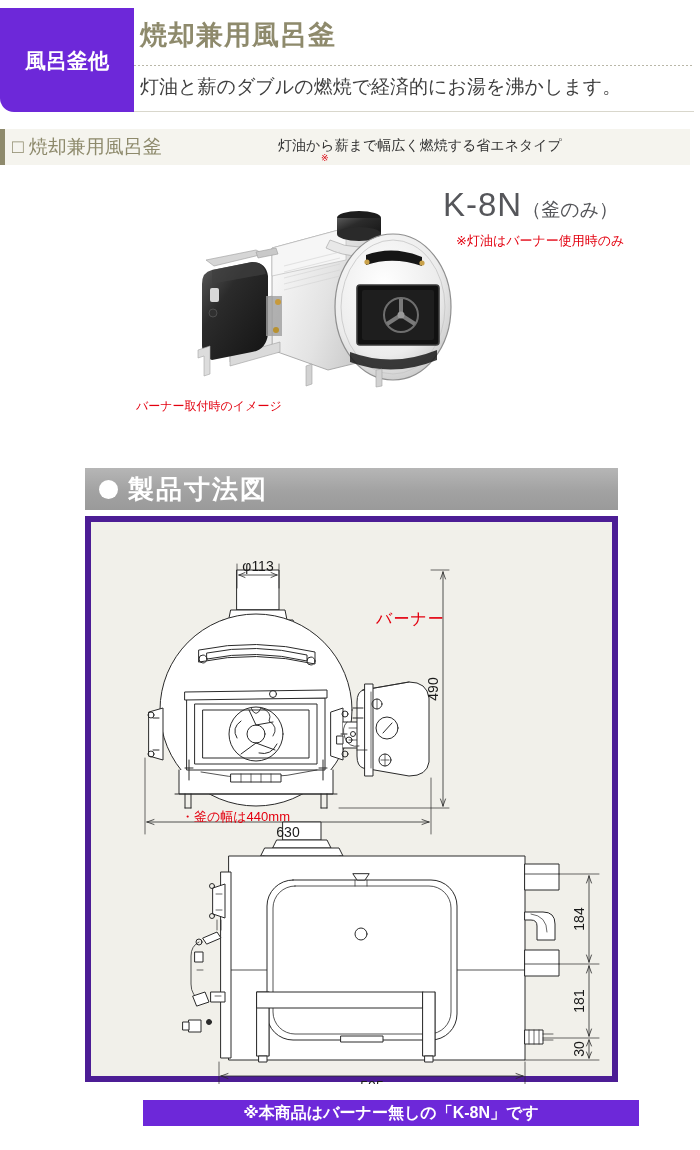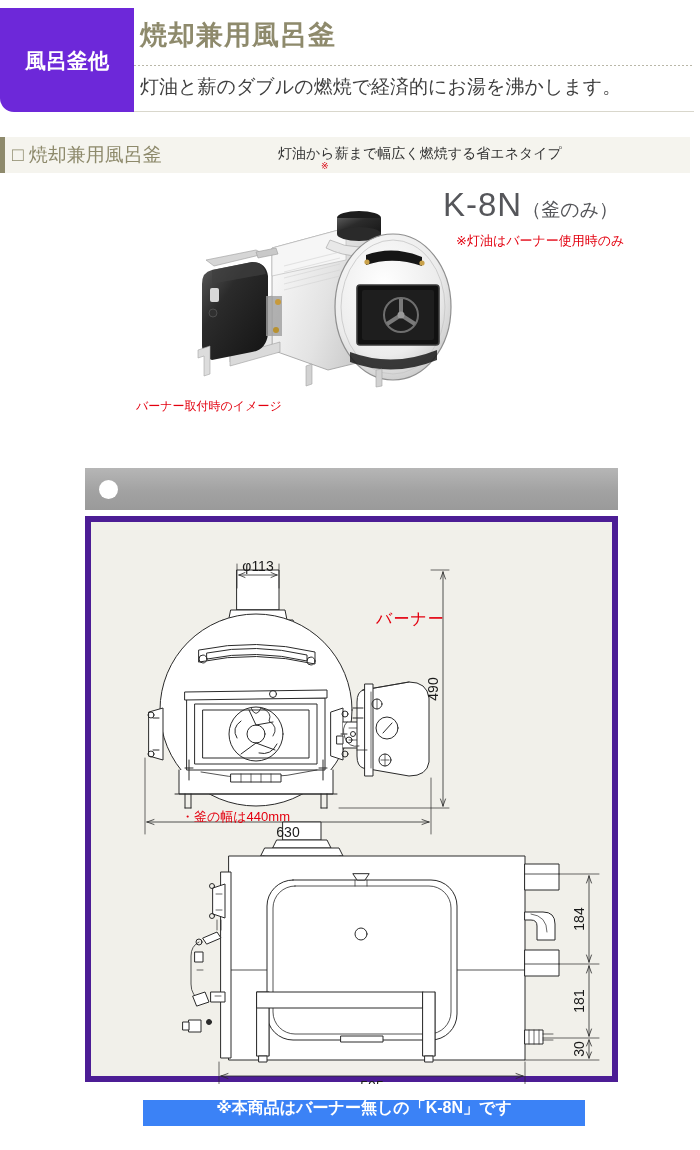--- a/index.html
+++ b/index.html
@@ -39,7 +39,7 @@
   }
   
   .band{
-    position:absolute;left:0;top:137px;width:690px;height:36px;
+    position:absolute;left:0;top:129px;width:690px;height:36px;
     background:#f5f4ee;
   }
   .band-bar{position:absolute;left:0;top:0;width:5px;height:36px;background:#8e8a6c;}

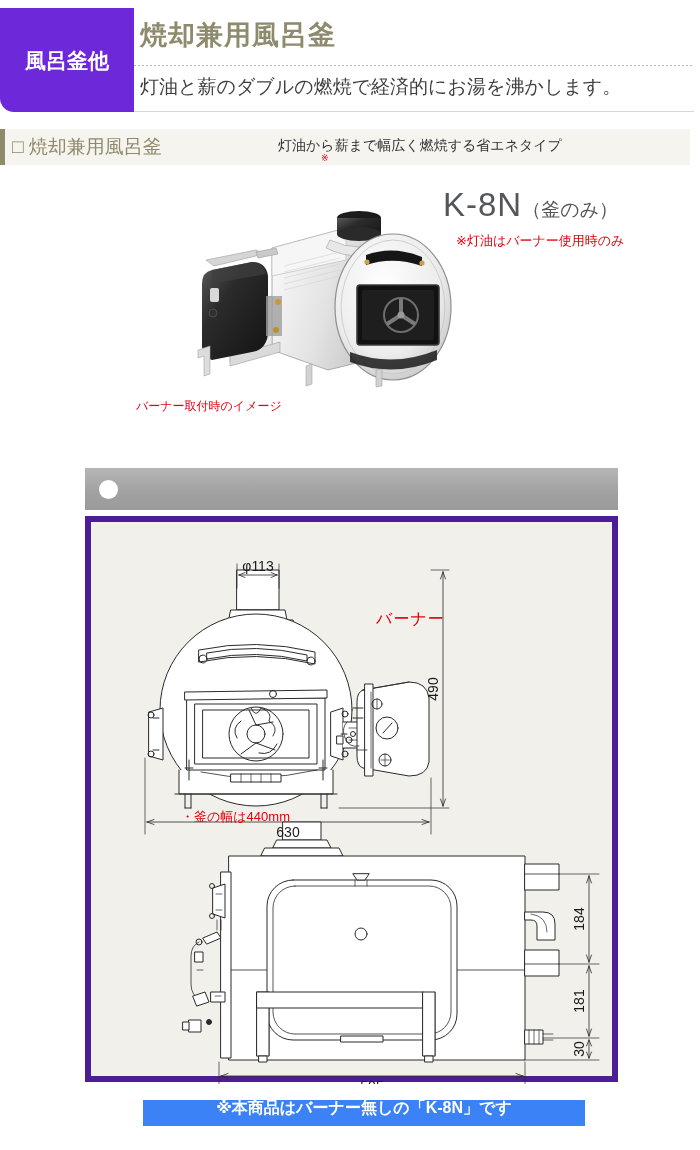--- a/index.html
+++ b/index.html
@@ -220,6 +220,7 @@
 
 <div class="sect">
   <div class="sect-dot"></div>
+  <div class="sect-title">製品寸法図</div>
 </div>
 
 <div class="dbox">

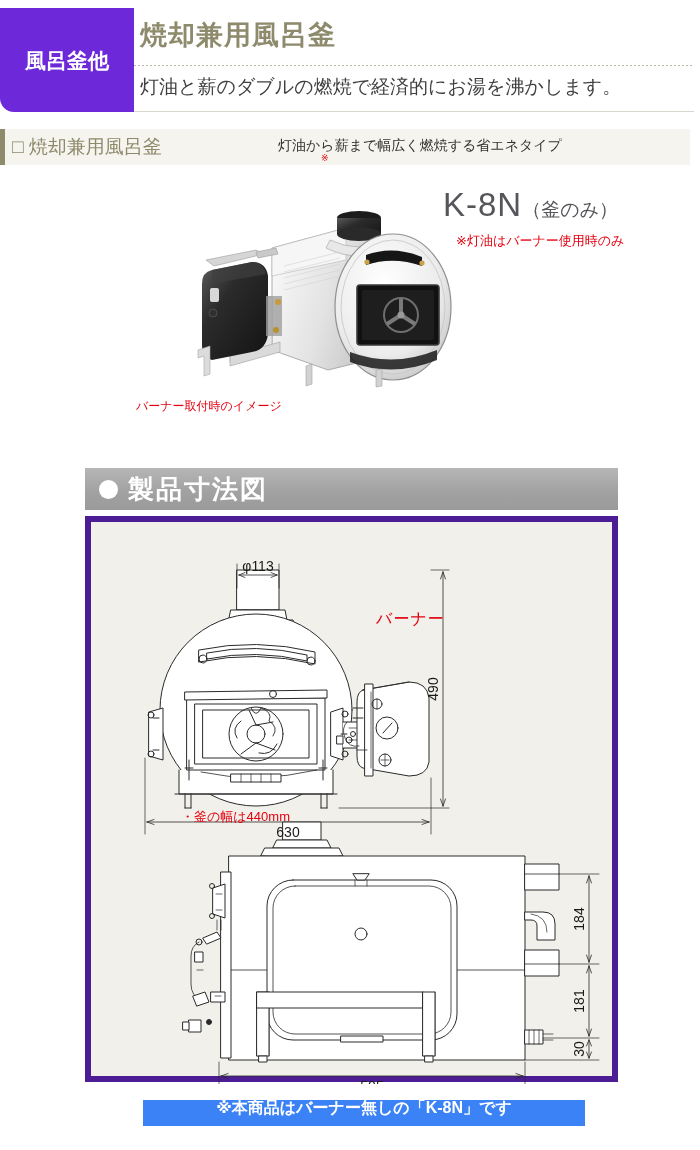--- a/index.html
+++ b/index.html
@@ -101,8 +101,8 @@
   }
   
   .banner{
-    position:absolute;left:143px;top:1100px;width:442px;height:26px;
-    background:#3b82f6;display:flex;justify-content:center;
+    position:absolute;left:143px;top:1100px;width:496px;height:26px;
+    background:#6d28d9;display:flex;align-items:center;justify-content:center;
   }
   .banner span{
     color:#ffffff;font-size:16px;font-weight:bold;letter-spacing:0px;

